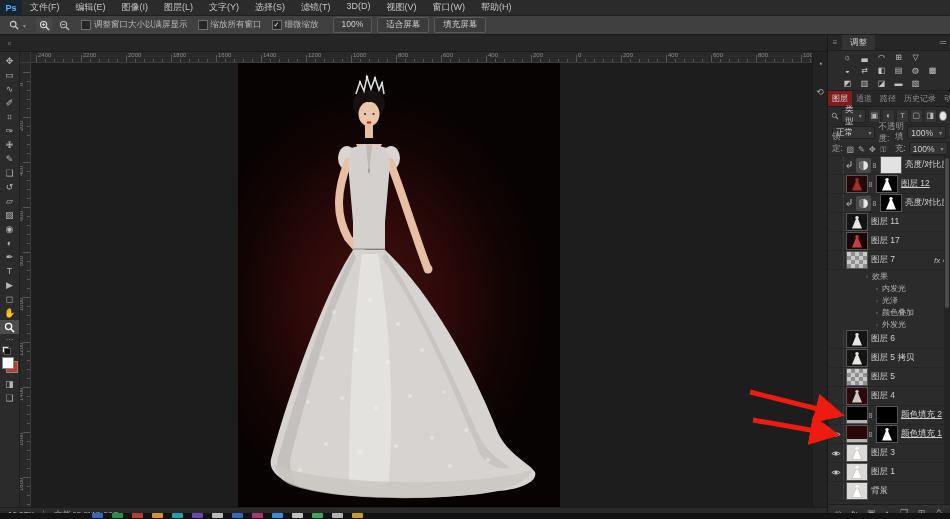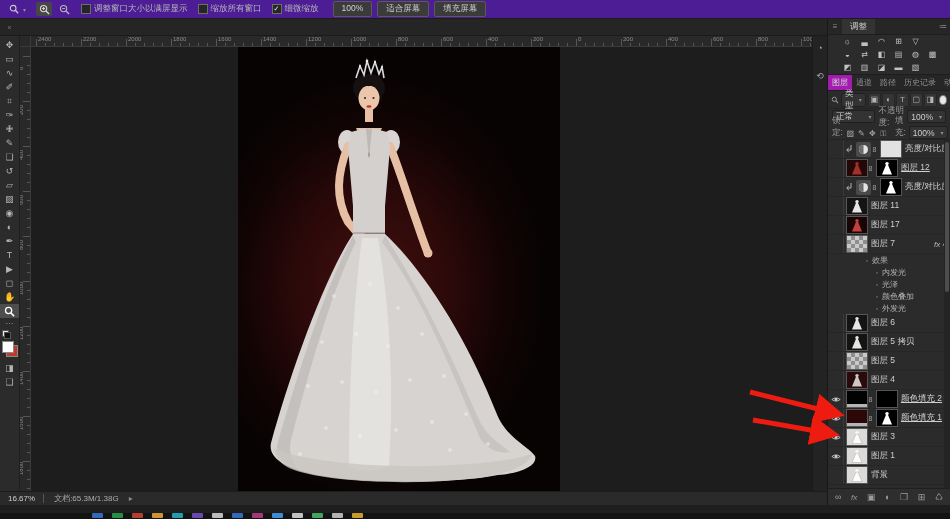--- a/index.html
+++ b/index.html
@@ -91,6 +91,22 @@
 
 <div class="app">
 
+  <div class="menubar">
+    <div class="pslogo">Ps</div>
+    <div id="menu-items" style="display:flex;">
+        <span class="menuitem">文件(F)</span>
+        <span class="menuitem">编辑(E)</span>
+        <span class="menuitem">图像(I)</span>
+        <span class="menuitem">图层(L)</span>
+        <span class="menuitem">文字(Y)</span>
+        <span class="menuitem">选择(S)</span>
+        <span class="menuitem">滤镜(T)</span>
+        <span class="menuitem">3D(D)</span>
+        <span class="menuitem">视图(V)</span>
+        <span class="menuitem">窗口(W)</span>
+        <span class="menuitem">帮助(H)</span>
+      </div>
+  </div>
 
   <div class="optionsbar">
     <div class="zoomtoolbox">

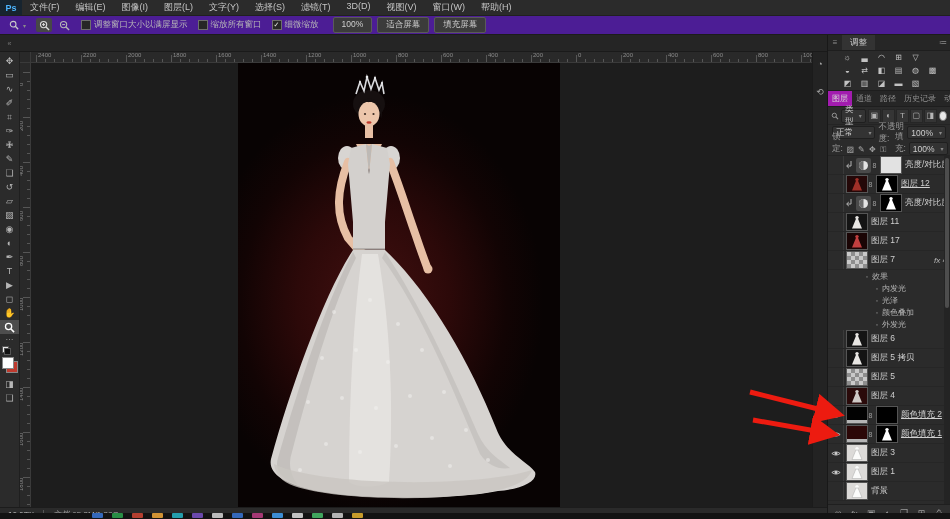--- a/index.html
+++ b/index.html
@@ -8,7 +8,7 @@
   .menubar{height:15px;background:#2b2b2b;border-bottom:1px solid #202020;display:flex;align-items:center;font-size:9px;color:#c4c4c4;}
   .pslogo{width:22px;height:15px;display:flex;align-items:center;justify-content:center;background:#17242f;color:#4db6ff;font-weight:bold;font-size:9px;}
   .menuitem{padding:0 8px;white-space:nowrap;}
-  .optionsbar{height:18px;background:#4c1d95;border-bottom:1px solid #1c1c1c;display:flex;align-items:center;font-size:8.5px;color:#b8b8b8;gap:4px;padding-left:6px;}
+  .optionsbar{height:18px;background:#404040;border-bottom:1px solid #1c1c1c;display:flex;align-items:center;font-size:8.5px;color:#b8b8b8;gap:4px;padding-left:6px;}
   .zoomtoolbox{display:flex;align-items:center;gap:1px;margin-right:6px;}
   .ticon{width:16px;height:14px;display:flex;align-items:center;justify-content:center;border-radius:2px;}
   .ticon.pressed{background:#474747;}

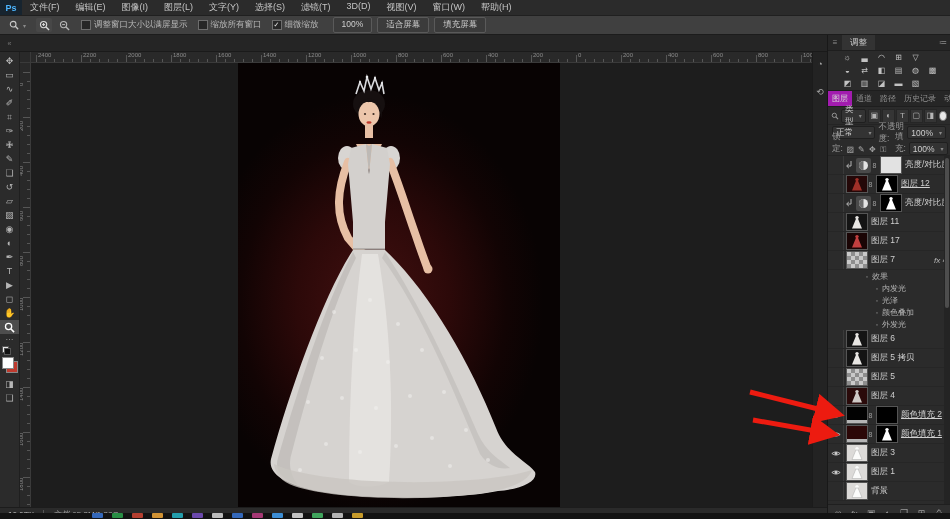--- a/index.html
+++ b/index.html
@@ -59,7 +59,7 @@
   .adjicon{width:13px;height:11px;display:flex;align-items:center;justify-content:center;color:#c2c2c2;font-size:8px;}
   .ltabs{height:15px;background:#262626;display:flex;align-items:stretch;border-top:1px solid #1e1e1e;border-bottom:1px solid #1e1e1e;overflow:hidden;}
   .ltab{padding:0 4px;display:flex;align-items:center;color:#8f8f8f;font-size:8px;white-space:nowrap;}
-  .ltab.active{background:#a21caf;color:#d6d6d6;}
+  .ltab.active{background:#7f1d1d;color:#d6d6d6;}
   .lfilter{height:17px;display:flex;align-items:center;gap:2px;padding:0 3px;border-bottom:1px solid #242424;}
   .lfsel{display:flex;align-items:center;gap:2px;background:#333;border:1px solid #1f1f1f;border-radius:2px;padding:0 3px;height:12px;color:#c9c9c9;}
   .lficon{width:11px;height:12px;display:flex;align-items:center;justify-content:center;color:#b5b5b5;font-size:8px;background:#353535;border:1px solid #262626;}

